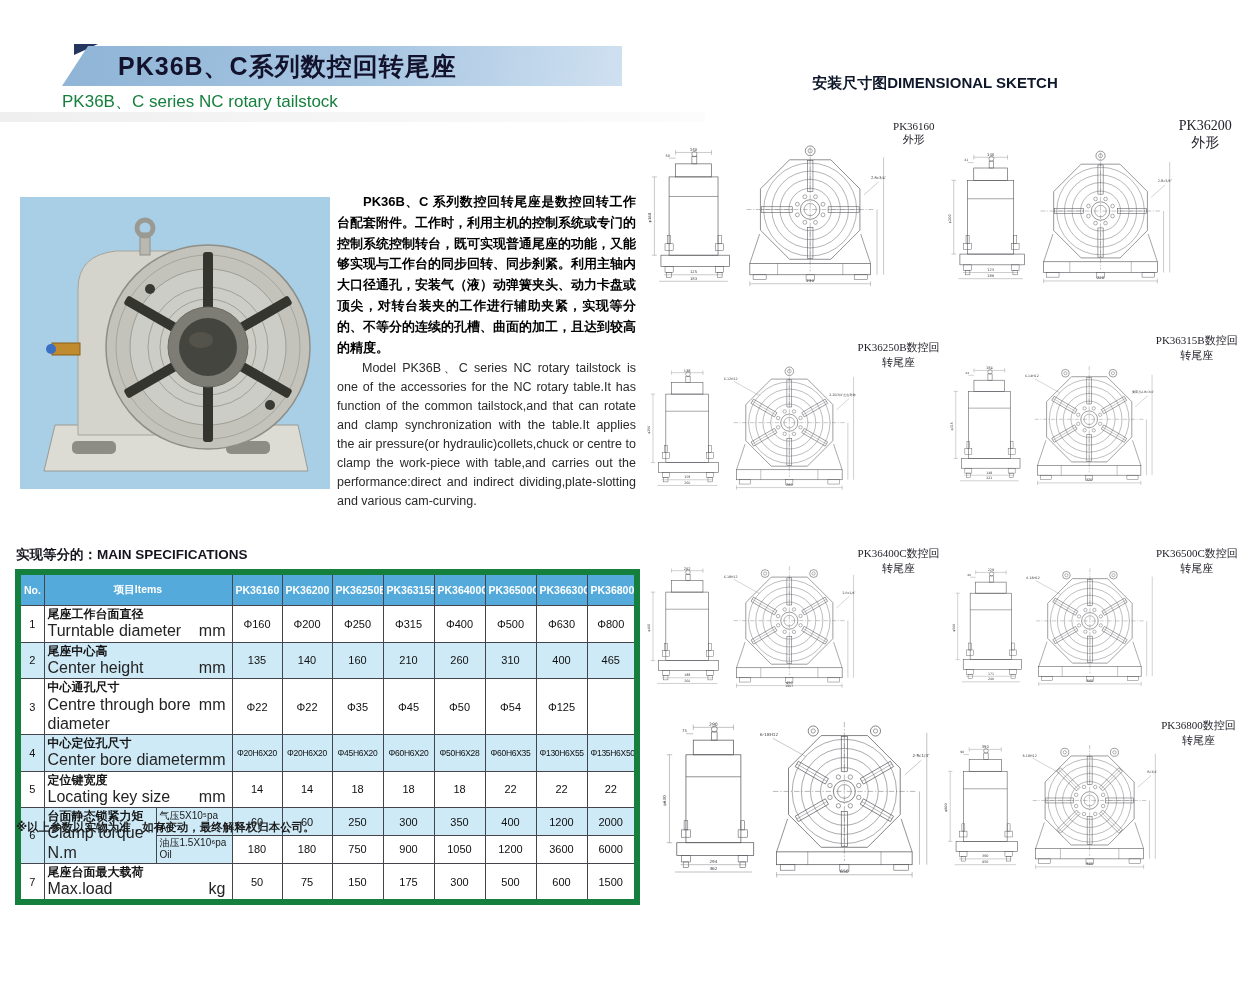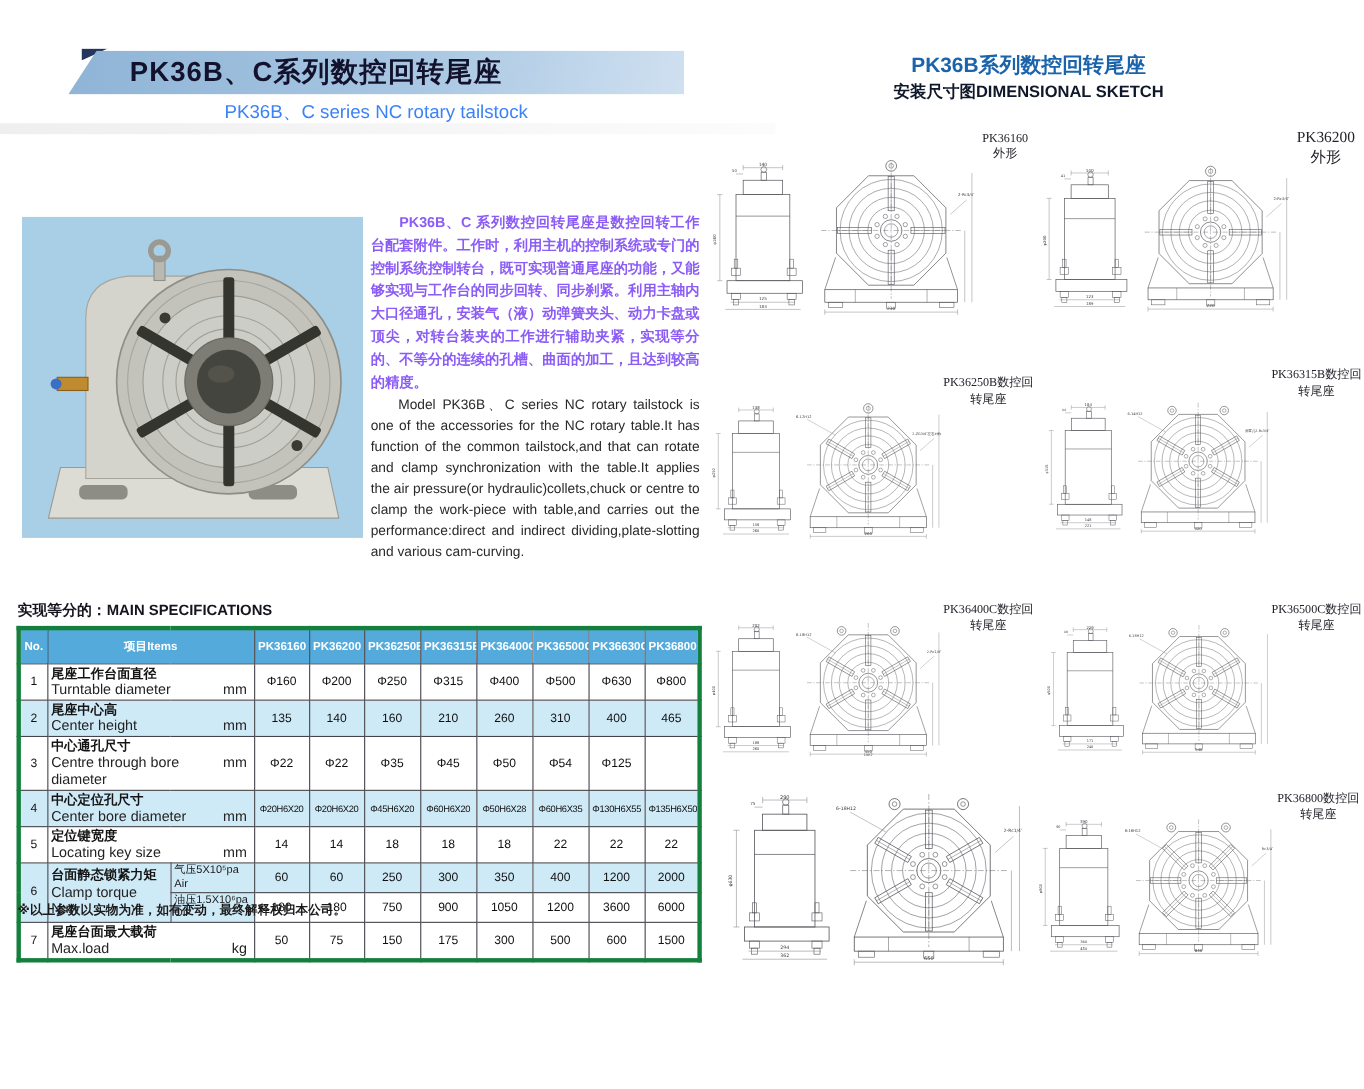--- a/index.html
+++ b/index.html
@@ -63,7 +63,6 @@
   <div class="banner-sub">PK36B、C series NC rotary tailstock</div>
   <div class="fade-strip"></div>
 
-  <div class="r-title">PK36B系列数控回转尾座</div>
   <div class="r-sub">安装尺寸图DIMENSIONAL SKETCH</div>
 
   <svg class="photo" viewBox="0 0 310 292">

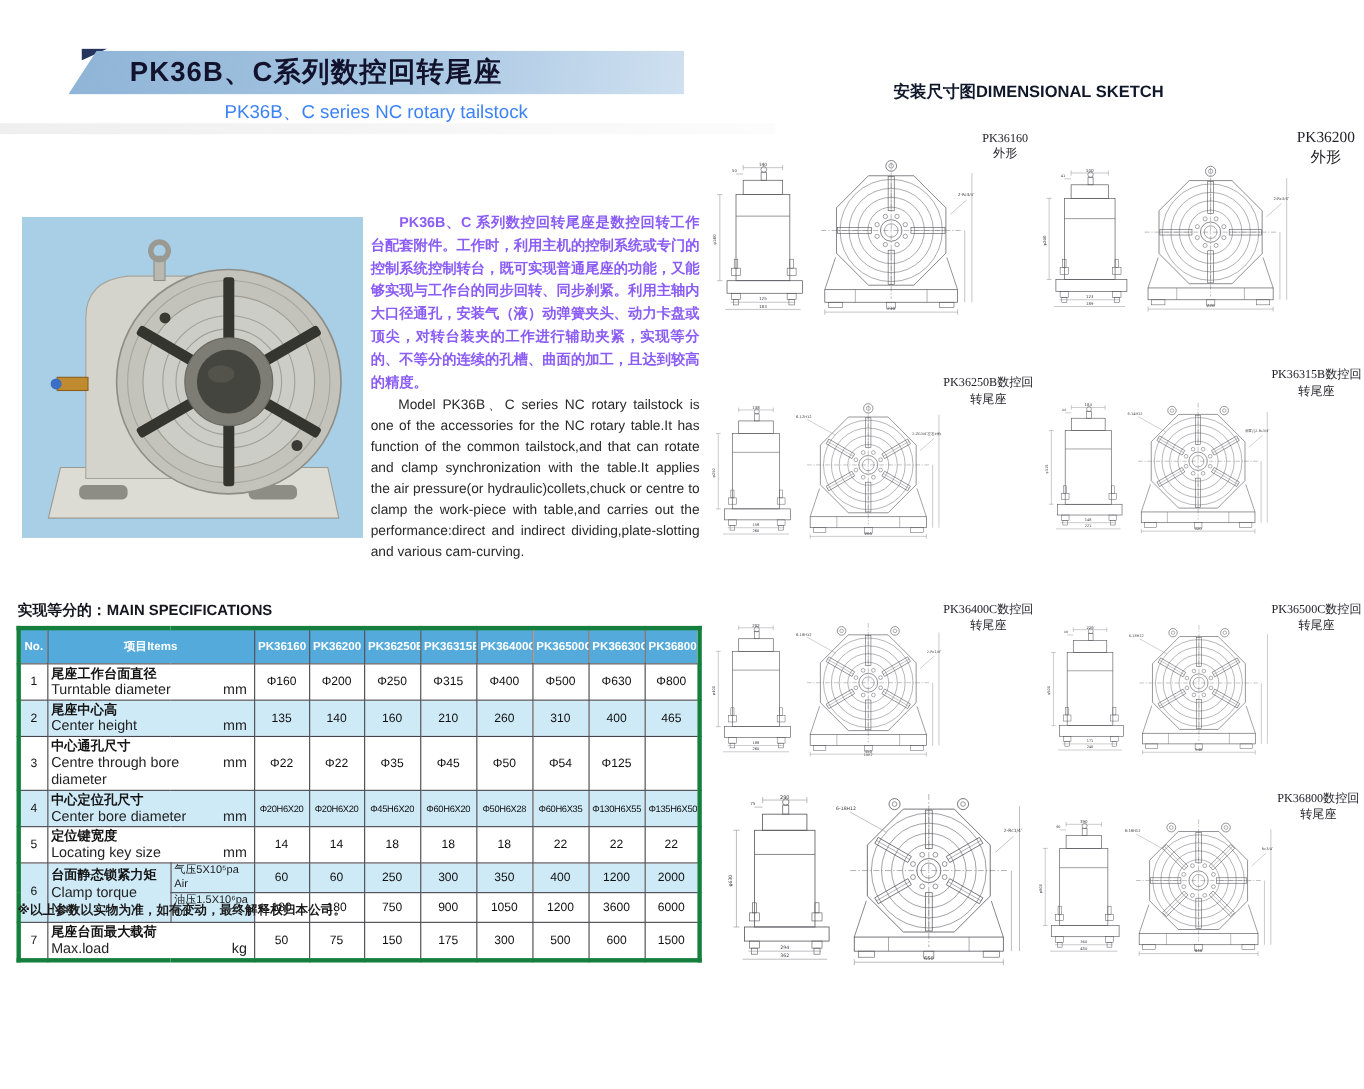--- a/index.html
+++ b/index.html
@@ -13,7 +13,7 @@
   .banner-accent{position:absolute;left:74px;top:44px;width:24px;height:11px;background:#25355e;
           clip-path:polygon(0 0,100% 0,0 100%);}
   .banner-title{line-height:40px;padding-left:56px;font-size:25px;font-weight:bold;color:#12122c;letter-spacing:1px;white-space:nowrap;}
-  .banner-sub{position:absolute;left:62px;top:90px;width:560px;text-align:center;font-size:17px;color:#3b82f6;}
+  .banner-sub{position:absolute;left:62px;top:90px;width:560px;font-size:17px;color:#15803d;}
   .fade-strip{position:absolute;left:0;top:112px;width:705px;height:10px;
           background:linear-gradient(to right,#e6e6e6,#fafafa);opacity:.65;}
 

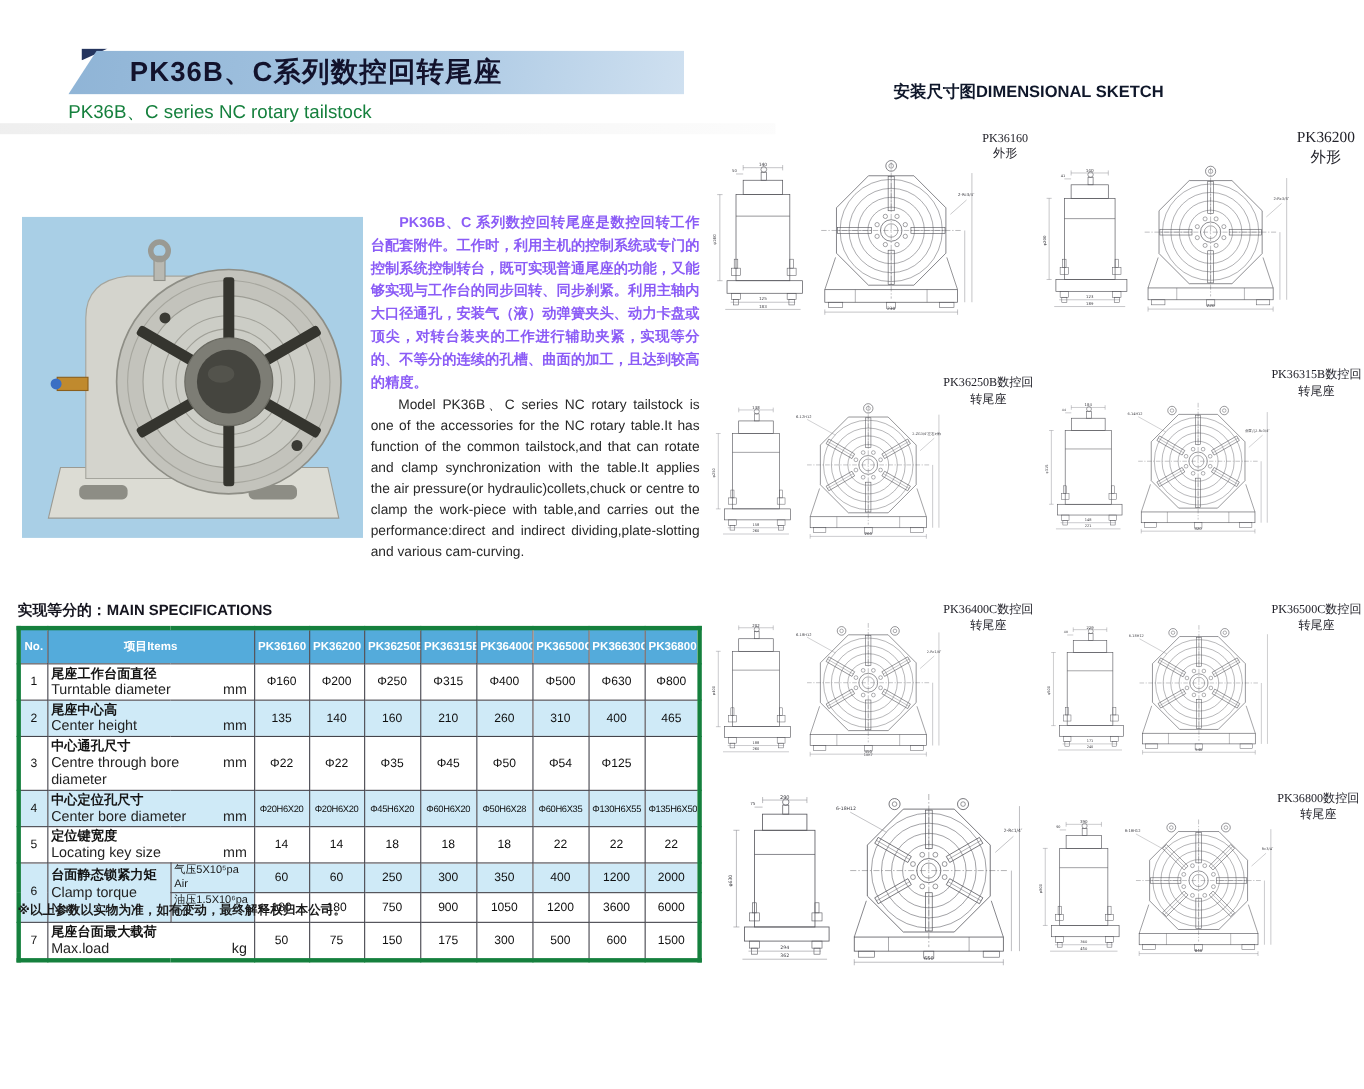--- a/index.html
+++ b/index.html
@@ -24,7 +24,7 @@
   .photo{position:absolute;left:20px;top:197px;width:310px;height:292px;}
 
   .para-cn{position:absolute;left:337px;top:192px;width:299px;font-size:13px;line-height:1.6;
-           color:#8b5cf6;font-weight:600;text-align:justify;text-indent:2em;}
+           color:#000000;font-weight:600;text-align:justify;text-indent:2em;}
   .para-en{position:absolute;left:337px;top:359px;width:299px;font-size:12.5px;line-height:1.52;
            color:#2a2a2a;text-align:justify;text-indent:2em;}
 

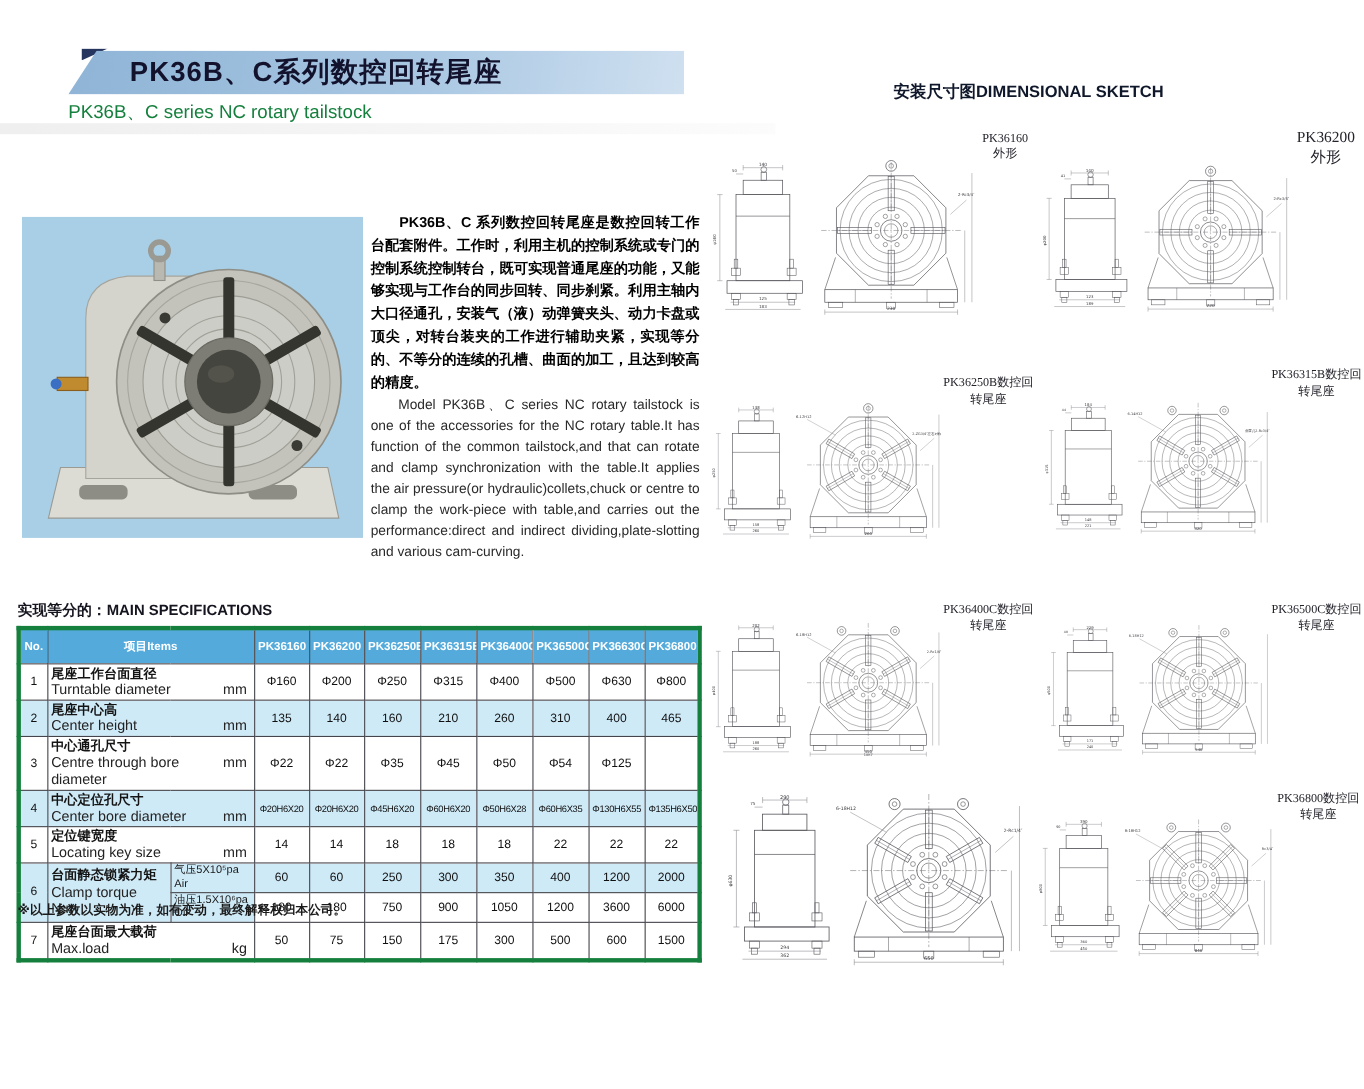--- a/index.html
+++ b/index.html
@@ -31,7 +31,7 @@
   .spec-head{position:absolute;left:16px;top:546px;font-size:13.5px;font-weight:bold;color:#15151f;}
 
   table.specs{position:absolute;left:15px;top:569px;width:618px;border-collapse:collapse;
-              table-layout:fixed;border:4px solid #15803d;}
+              table-layout:fixed;border:6px solid #15803d;}
   .specs th,.specs td{border:1px solid #44444c;padding:1px 3px;overflow:hidden;}
   .specs th{background:#54abdb;color:#fff;font-size:10.5px;font-weight:bold;height:28px;}
   .specs tr{height:27px;}

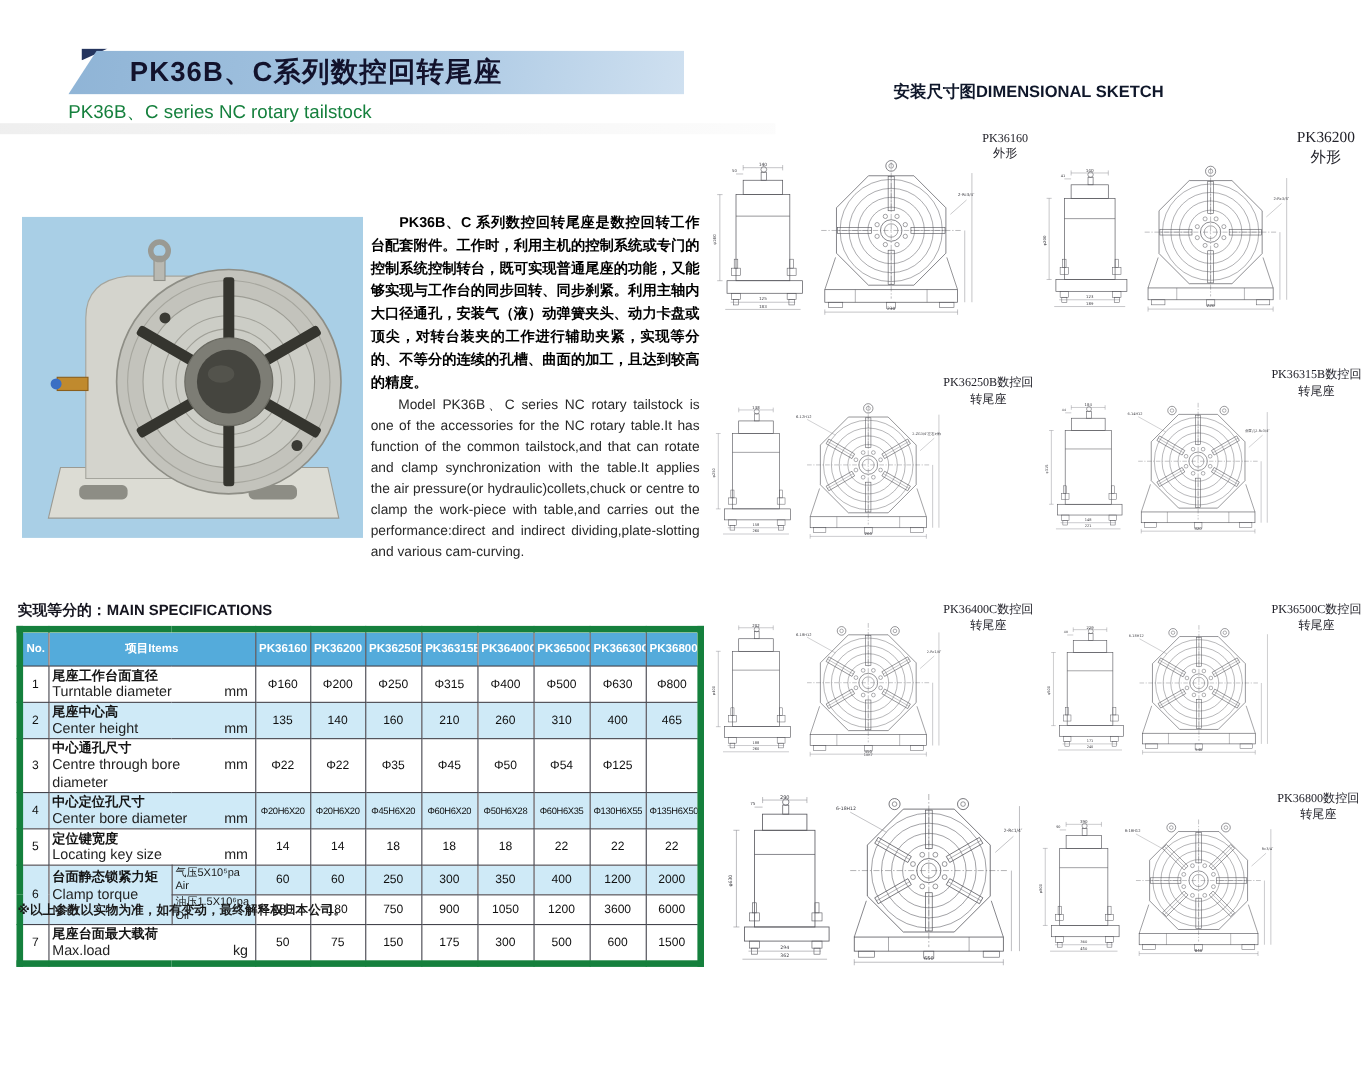--- a/index.html
+++ b/index.html
@@ -38,7 +38,7 @@
   .b{background:#cfeaf7;}
   .noc{text-align:center;font-size:11px;color:#111;}
   .item .cn{font-size:12px;font-weight:600;color:#141414;line-height:1.2;}
-  .item .enr{display:flex;font-size:13px;color:#232323;line-height:1.2;}
+  .item .enr{display:flex;font-size:16px;color:#232323;line-height:1.2;}
   .item .unit{margin-left:auto;padding-right:3px;}
   .val{text-align:center;font-size:11px;color:#101010;}
   .val.sm{font-size:8.5px;letter-spacing:-0.3px;}

